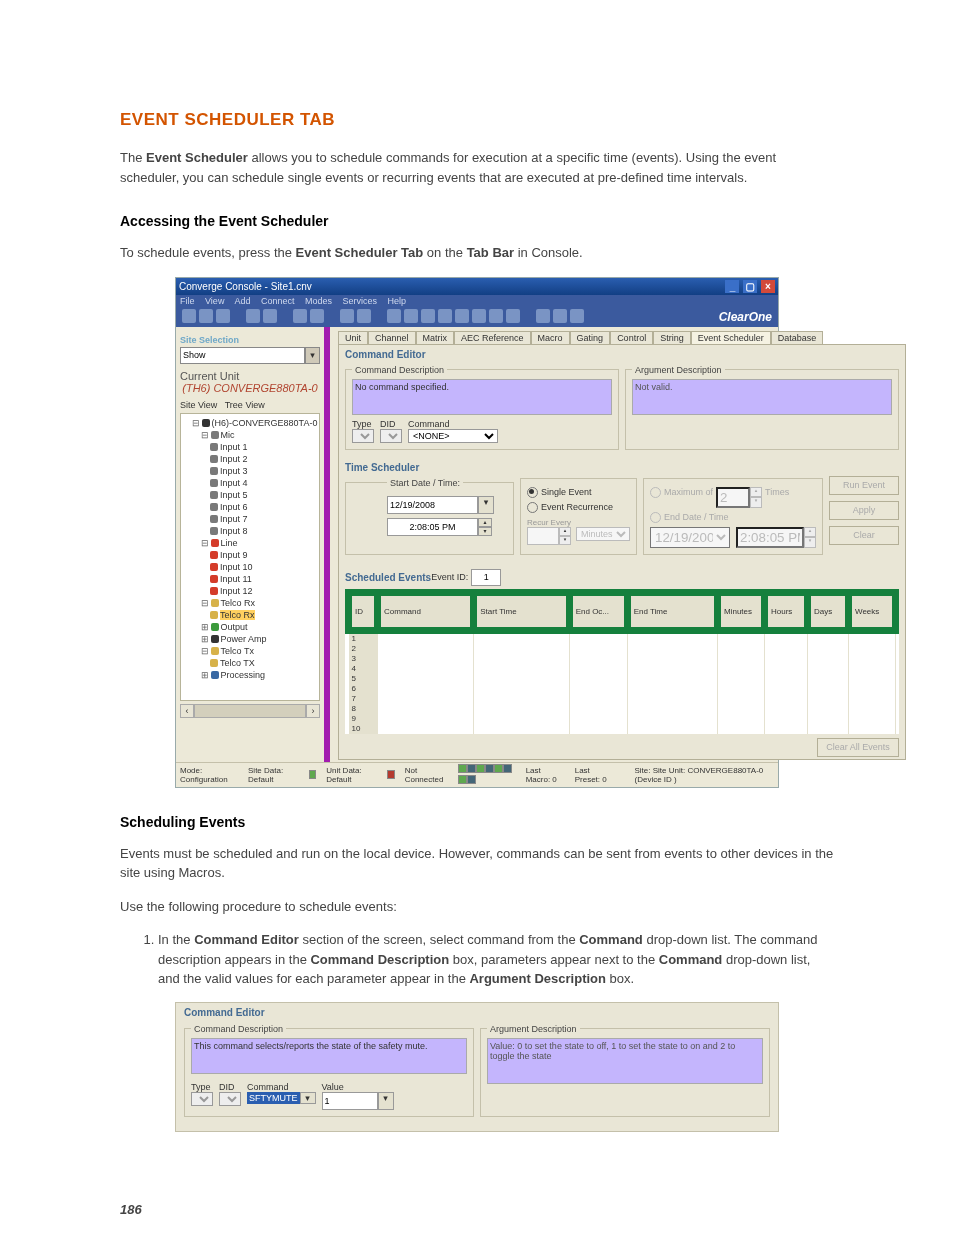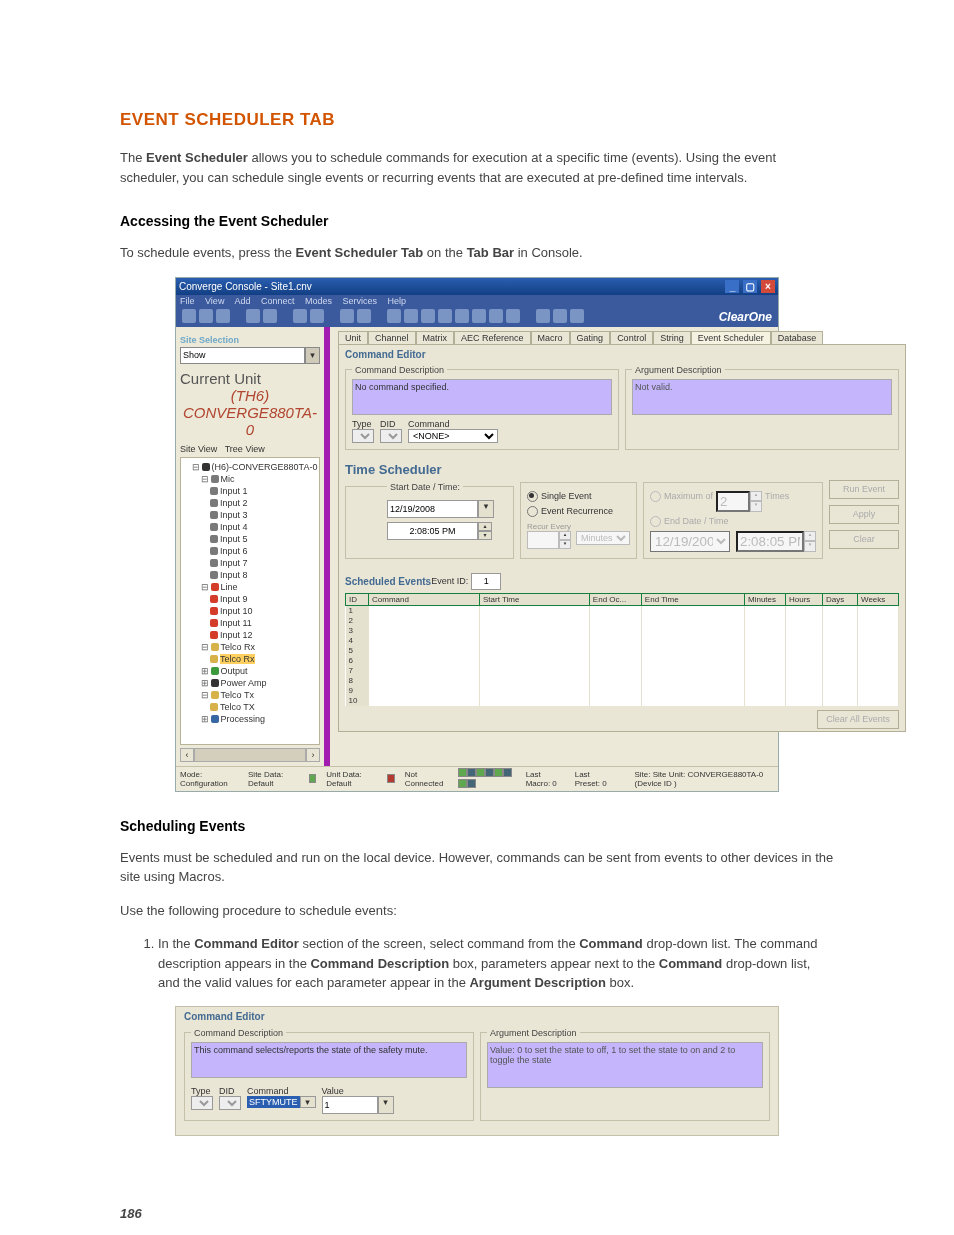--- a/index.html
+++ b/index.html
@@ -102,7 +102,7 @@
   .sbox { display:flex; }
   .sbox input { flex:1; font-size:9px; height:13px; border:1px solid #888; }
   .sbox .dd { width:13px; height:15px; background:#cfc9b8; border:1px solid #888; display:flex; align-items:center; justify-content:center; }
-  .unitline { font-size:15px; margin-top:6px; }
+  .unitline { font-size:11px; margin-top:6px; }
   .unitline .u1 { color:#555; }
   .unitline .u2 { color:#b14530; font-style:italic;text-align:center; }
   .viewlinks { font-size:9px; margin:6px 0 3px; }

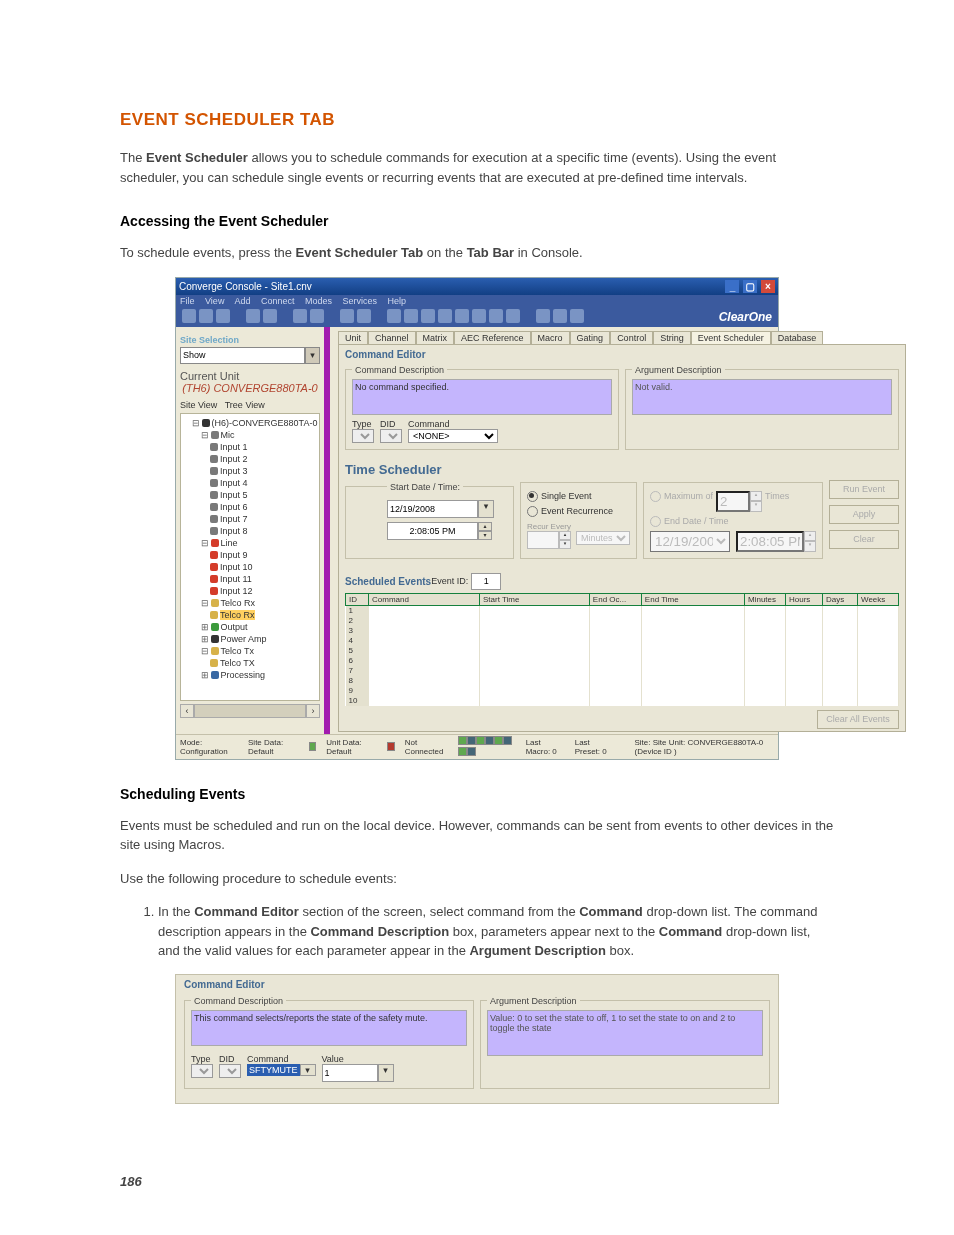--- a/index.html
+++ b/index.html
@@ -165,7 +165,7 @@
   .cmd-row select, .cmd-row input { font-size:9px; height:14px; border:1px solid #999; background:#fff; }
   .cmd-row select.disabled { background:#eee; color:#999; }
 
-  .ts-title { font-weight:bold; color:#436a92; font-size:13px; margin:6px 0 3px; }
+  .ts-title { font-weight:bold; color:#436a92; font-size:10px; margin:6px 0 3px; }
   .ts { display:flex; gap:6px; }
   .ts-left { width:120px;padding-left:41px; }
   .dateinput { display:flex; margin:4px 0; }

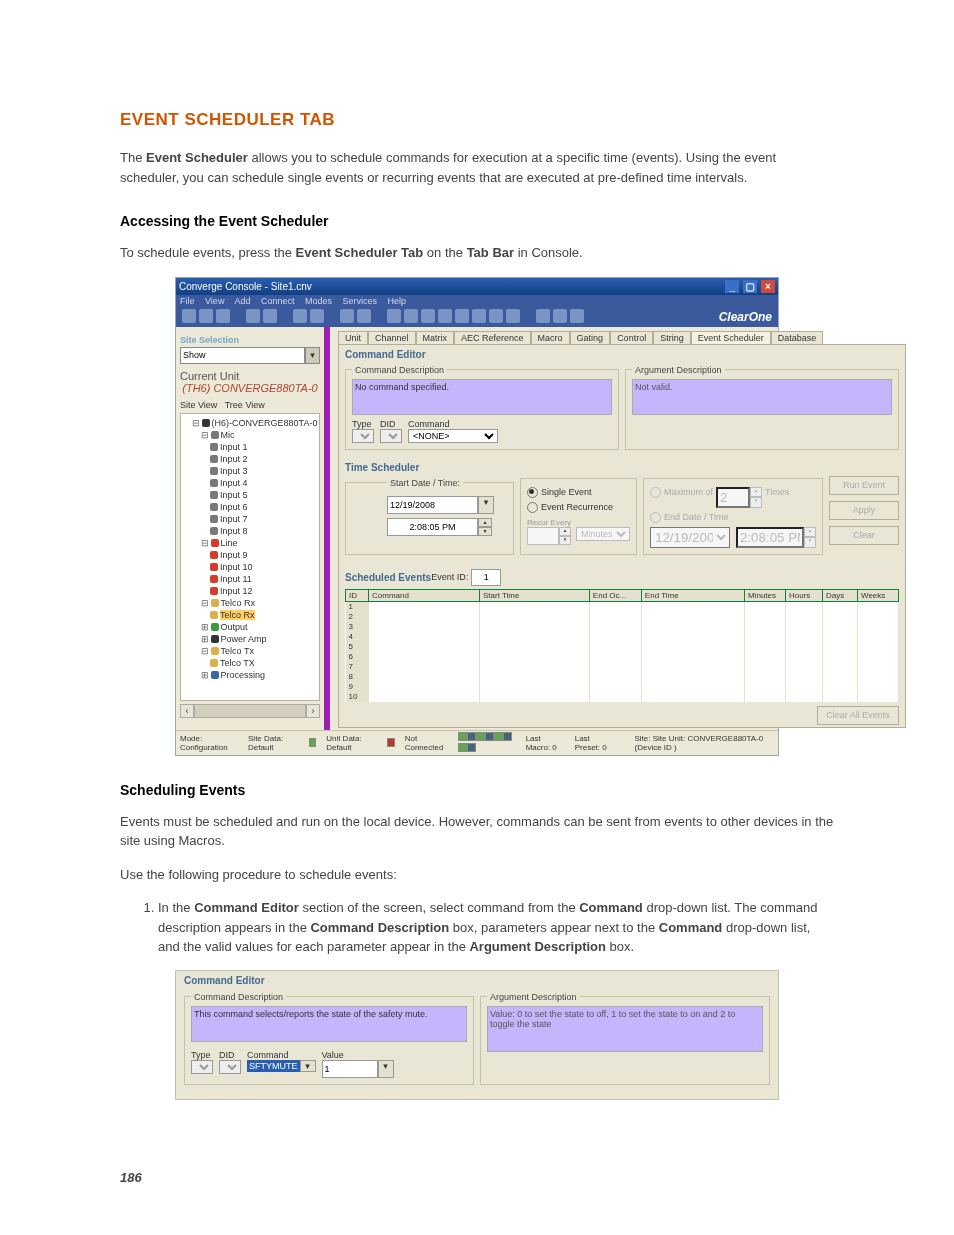--- a/index.html
+++ b/index.html
@@ -199,7 +199,7 @@
   .se-title .eid { font-weight:normal; color:#333; font-size:9px; display:flex; gap:3px; align-items:center; }
   .se-title .eid input { width:24px; font-size:9px; height:13px; border:1px solid #999; text-align:center; }
   table.events { width:100%; border-collapse:collapse; background:#fff; font-size:8px; }
-  table.events th { background:#e4e1cf; border:1px solid #15803d; font-weight:normal; padding:1px 3px; text-align:left; }
+  table.events th { background:#e4e1cf; border:7px solid #15803d; font-weight:normal; padding:11px 3px; text-align:left; }
   table.events td { border-right:1px solid #e4e1cf; padding:0px 3px; height:10px; }
   .clear-all { display:flex; justify-content:flex-end; margin-top:4px; }
 

